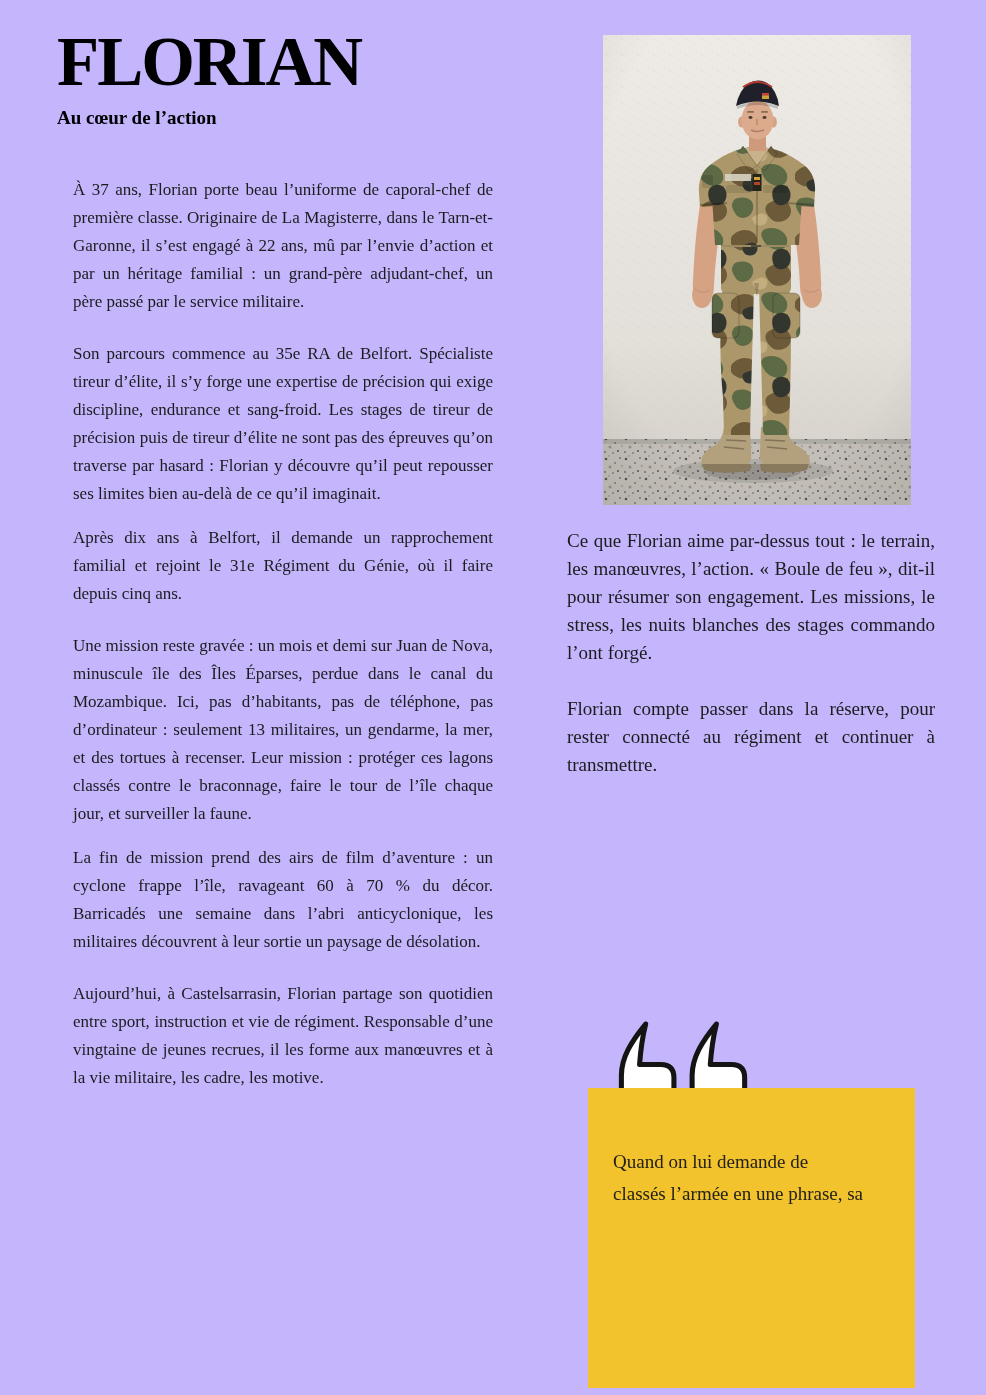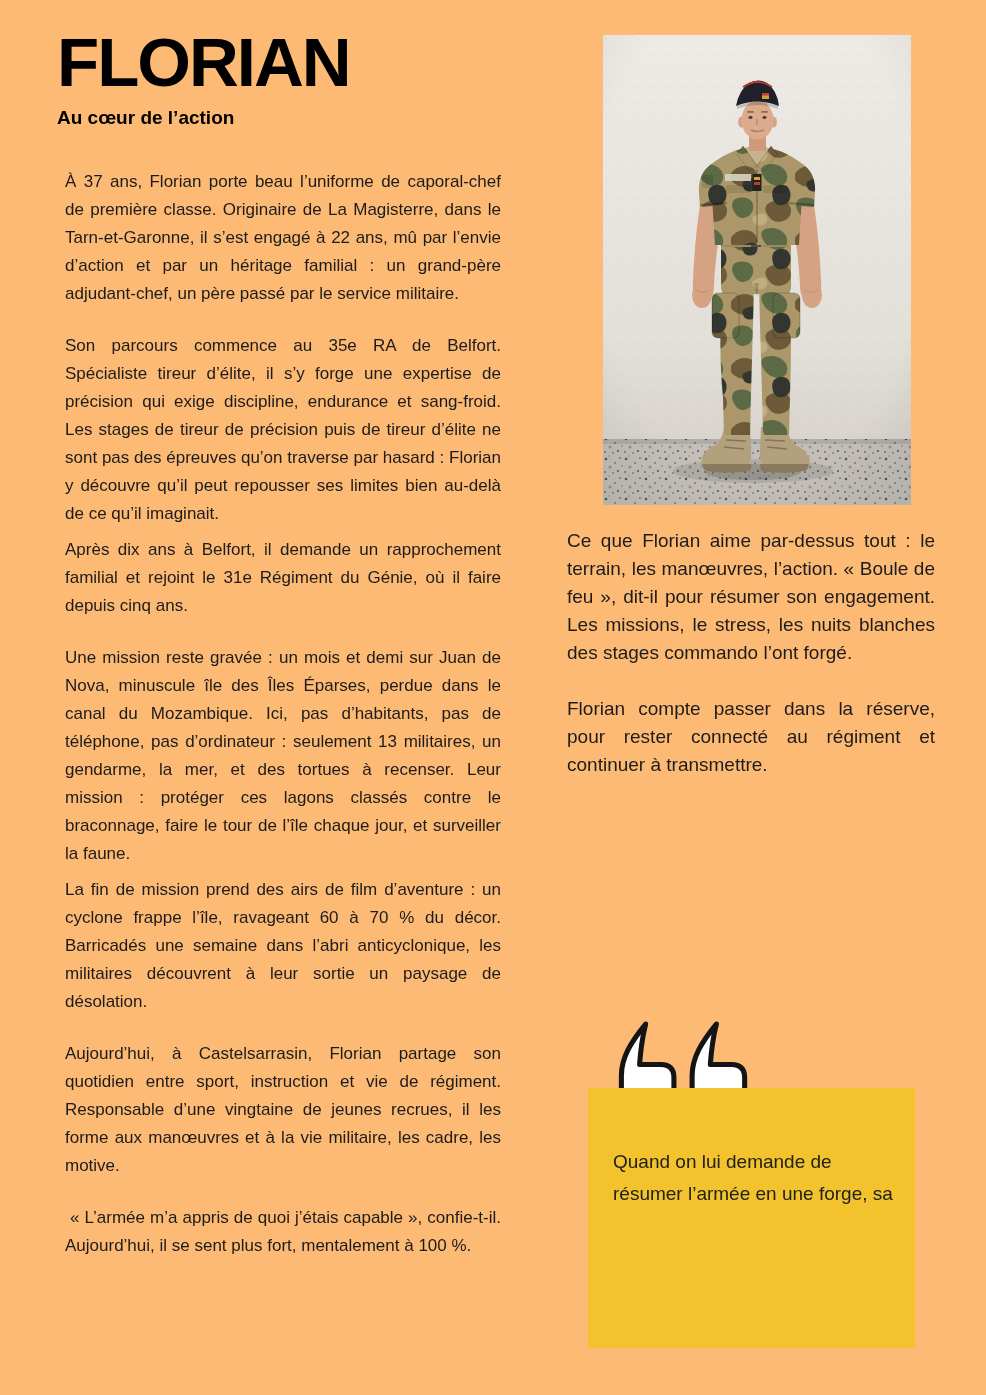--- a/index.html
+++ b/index.html
@@ -4,8 +4,8 @@
 <style>
   html,body{margin:0;padding:0;background:#ffffff;}
   .page{
-    position:relative;width:986px;height:1395px;background:#fdba74;
-    font-family:Liberation Sans, sans-serif;color:#1c1c1c;overflow:hidden;
+    position:relative;width:986px;height:1395px;background:#c4b5fd;
+    font-family:Liberation Serif, serif;color:#1c1c1c;overflow:hidden;
   }
   
   .masthead{position:absolute;left:57px;top:28px;}

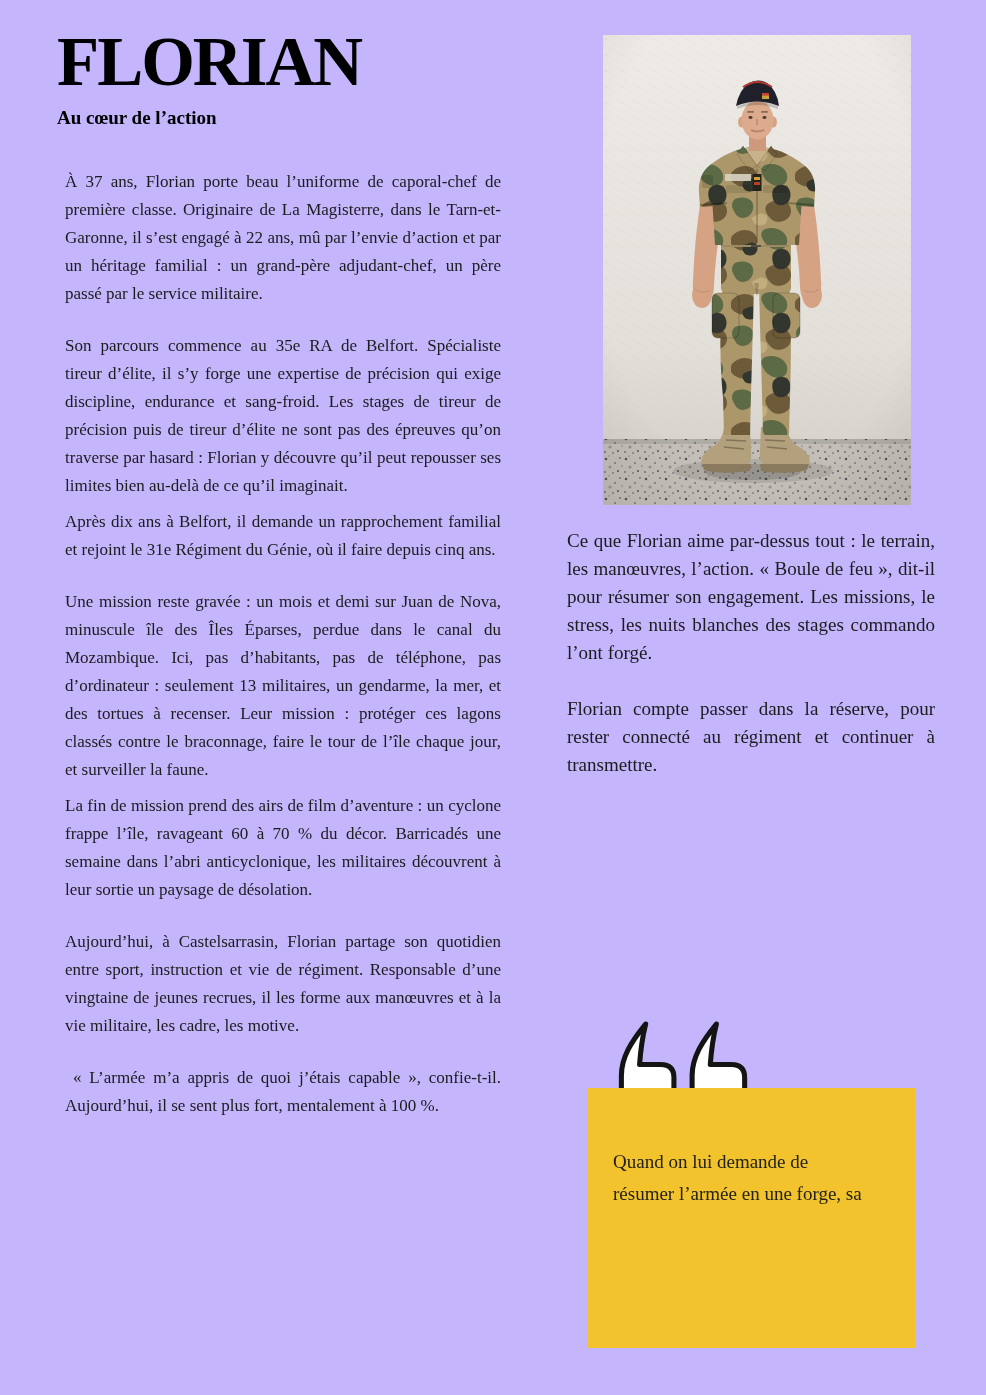--- a/index.html
+++ b/index.html
@@ -21,7 +21,7 @@
     font-size:17px;line-height:28px;text-align:justify;
   }
   .col-left .block{margin:0 0 24px 0;}
-  .col-left p{margin:8px;}
+  .col-left p{margin:16px;}
   .col-right{
     position:absolute;left:567px;top:527px;width:368px;
     font-size:19px;line-height:28px;text-align:justify;

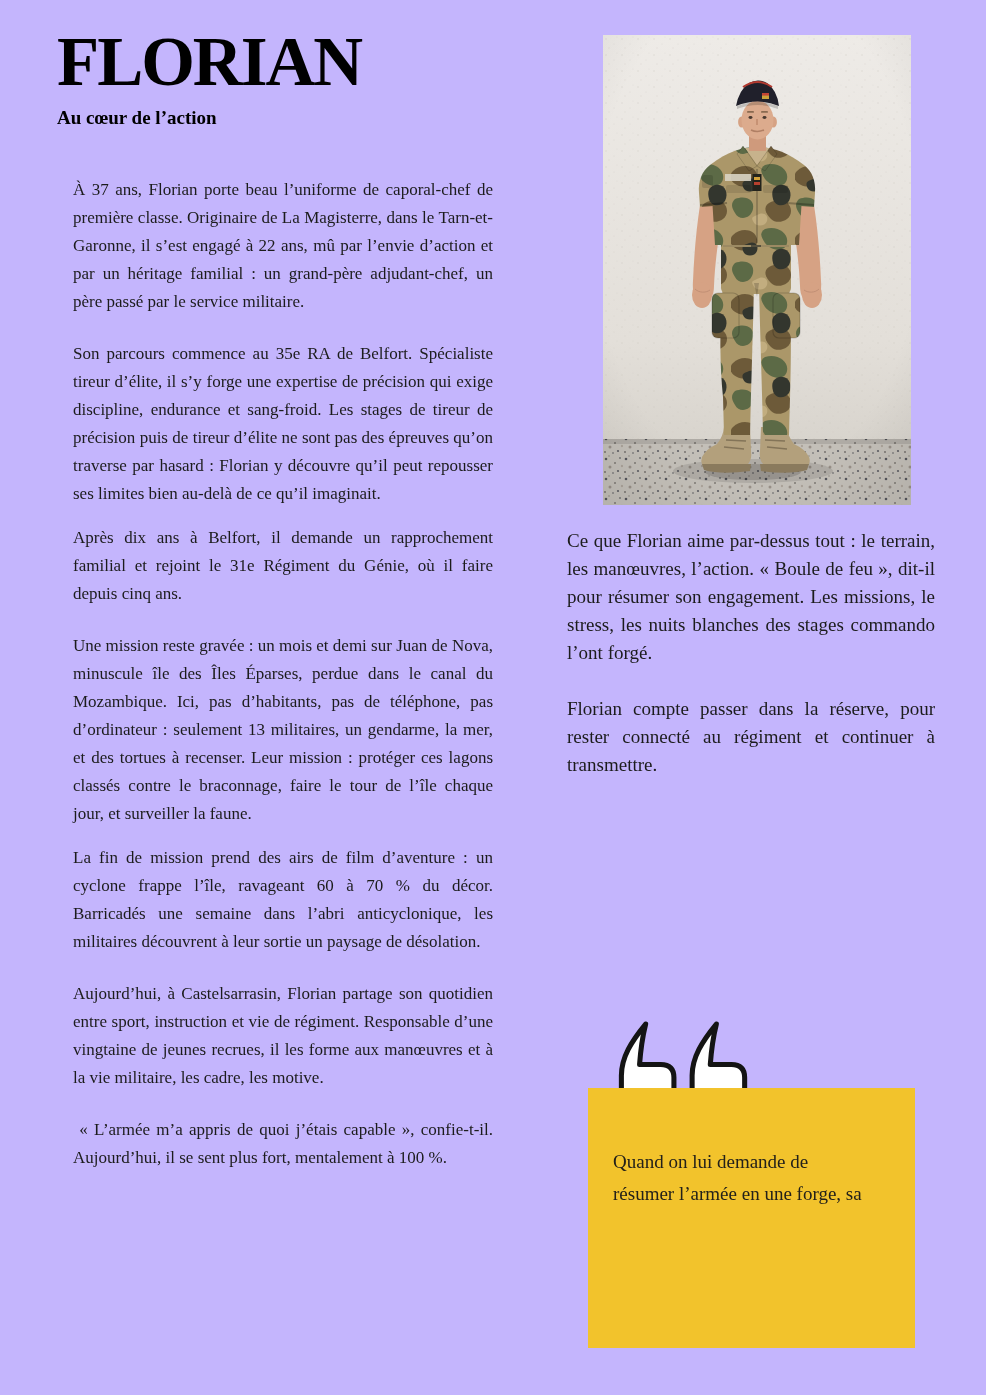--- a/index.html
+++ b/index.html
@@ -72,9 +72,6 @@
     </div>
     <div class="block">
       <p>Aujourd’hui, à Castelsarrasin, Florian partage son quotidien entre sport, instruction et vie de régiment. Responsable d’une vingtaine de jeunes recrues, il les forme aux manœuvres et à la vie militaire, les cadre, les motive.</p>
-    </div>
-    <div class="block">
-      <p>&nbsp;«&nbsp;L’armée m’a appris de quoi j’étais capable&nbsp;», confie-t-il. Aujourd’hui, il se sent plus fort, mentalement à 100&nbsp;%.</p>
     </div>
   </section>
 

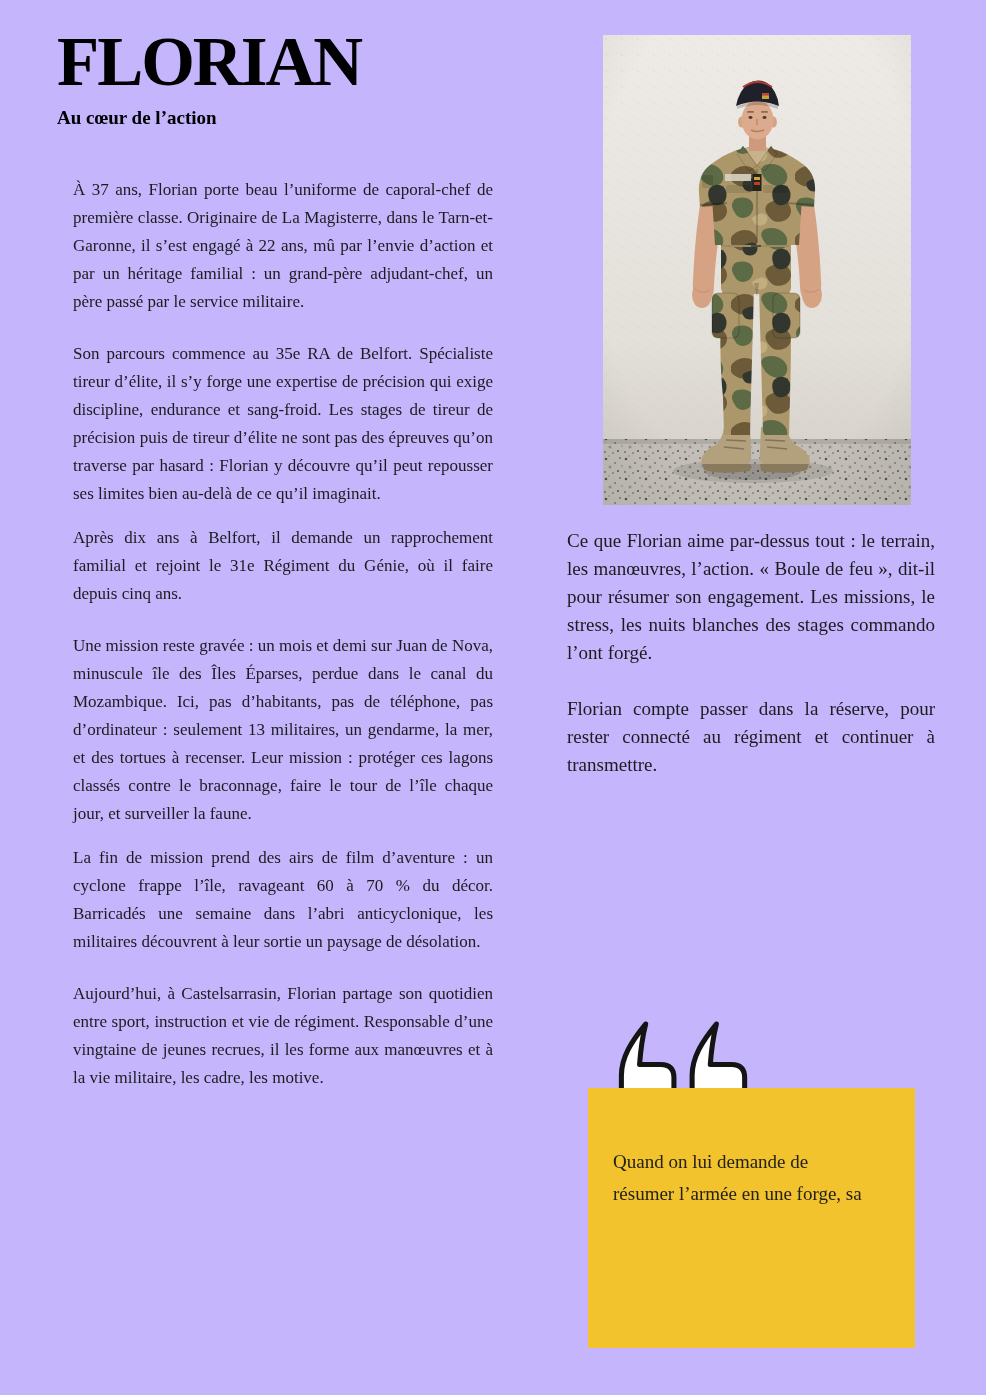--- a/index.html
+++ b/index.html
@@ -35,7 +35,7 @@
   
   .quote-icon{position:absolute;left:612px;top:1021px;width:138px;height:98px;}
   .quote-box{
-    position:absolute;left:588px;top:1088px;width:327px;height:260px;
+    position:absolute;left:588px;top:1088px;width:327px;height:300px;
     box-sizing:border-box;padding:58px 8px 0 25px;
     font-size:19px;line-height:32px;color:#23211a;
   }

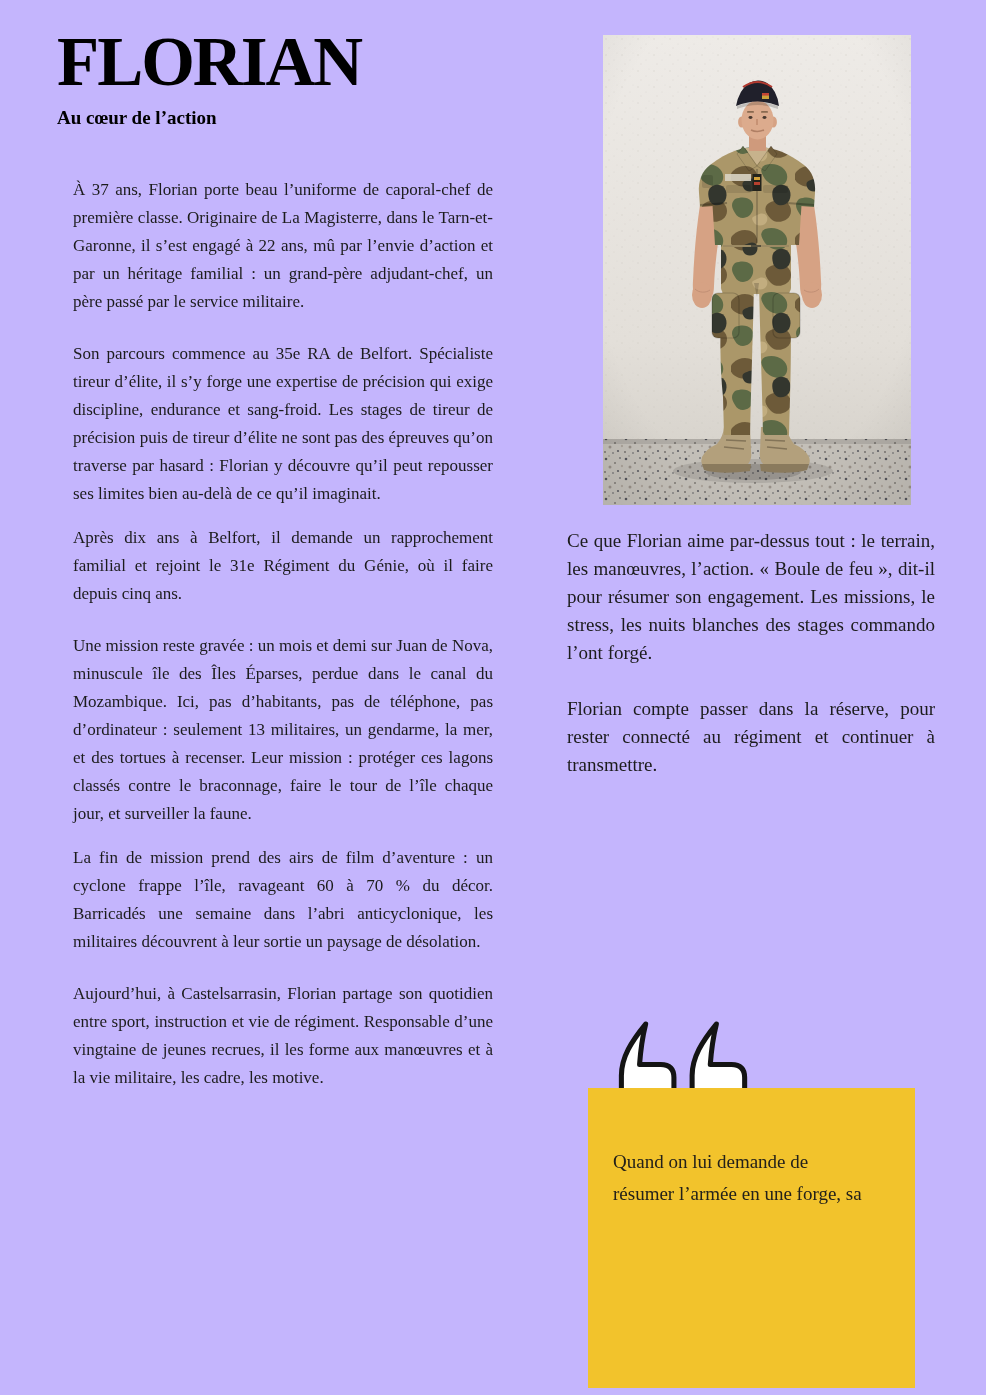--- a/index.html
+++ b/index.html
@@ -210,7 +210,7 @@
 
   <div class="quote-box" style="background: rgb(242, 195, 44);">
     <span class="q-line">Quand on lui demande de</span>
-    <span class="q-line">résumer l’armée en une forge, sa</span>
+    <span class="q-line">classés l’armée en une phrase, sa</span>
   </div>
 
   <div class="footer">REPRODUCTION INTERDITE. TOUS DROITS RÉSERVÉS</div>

